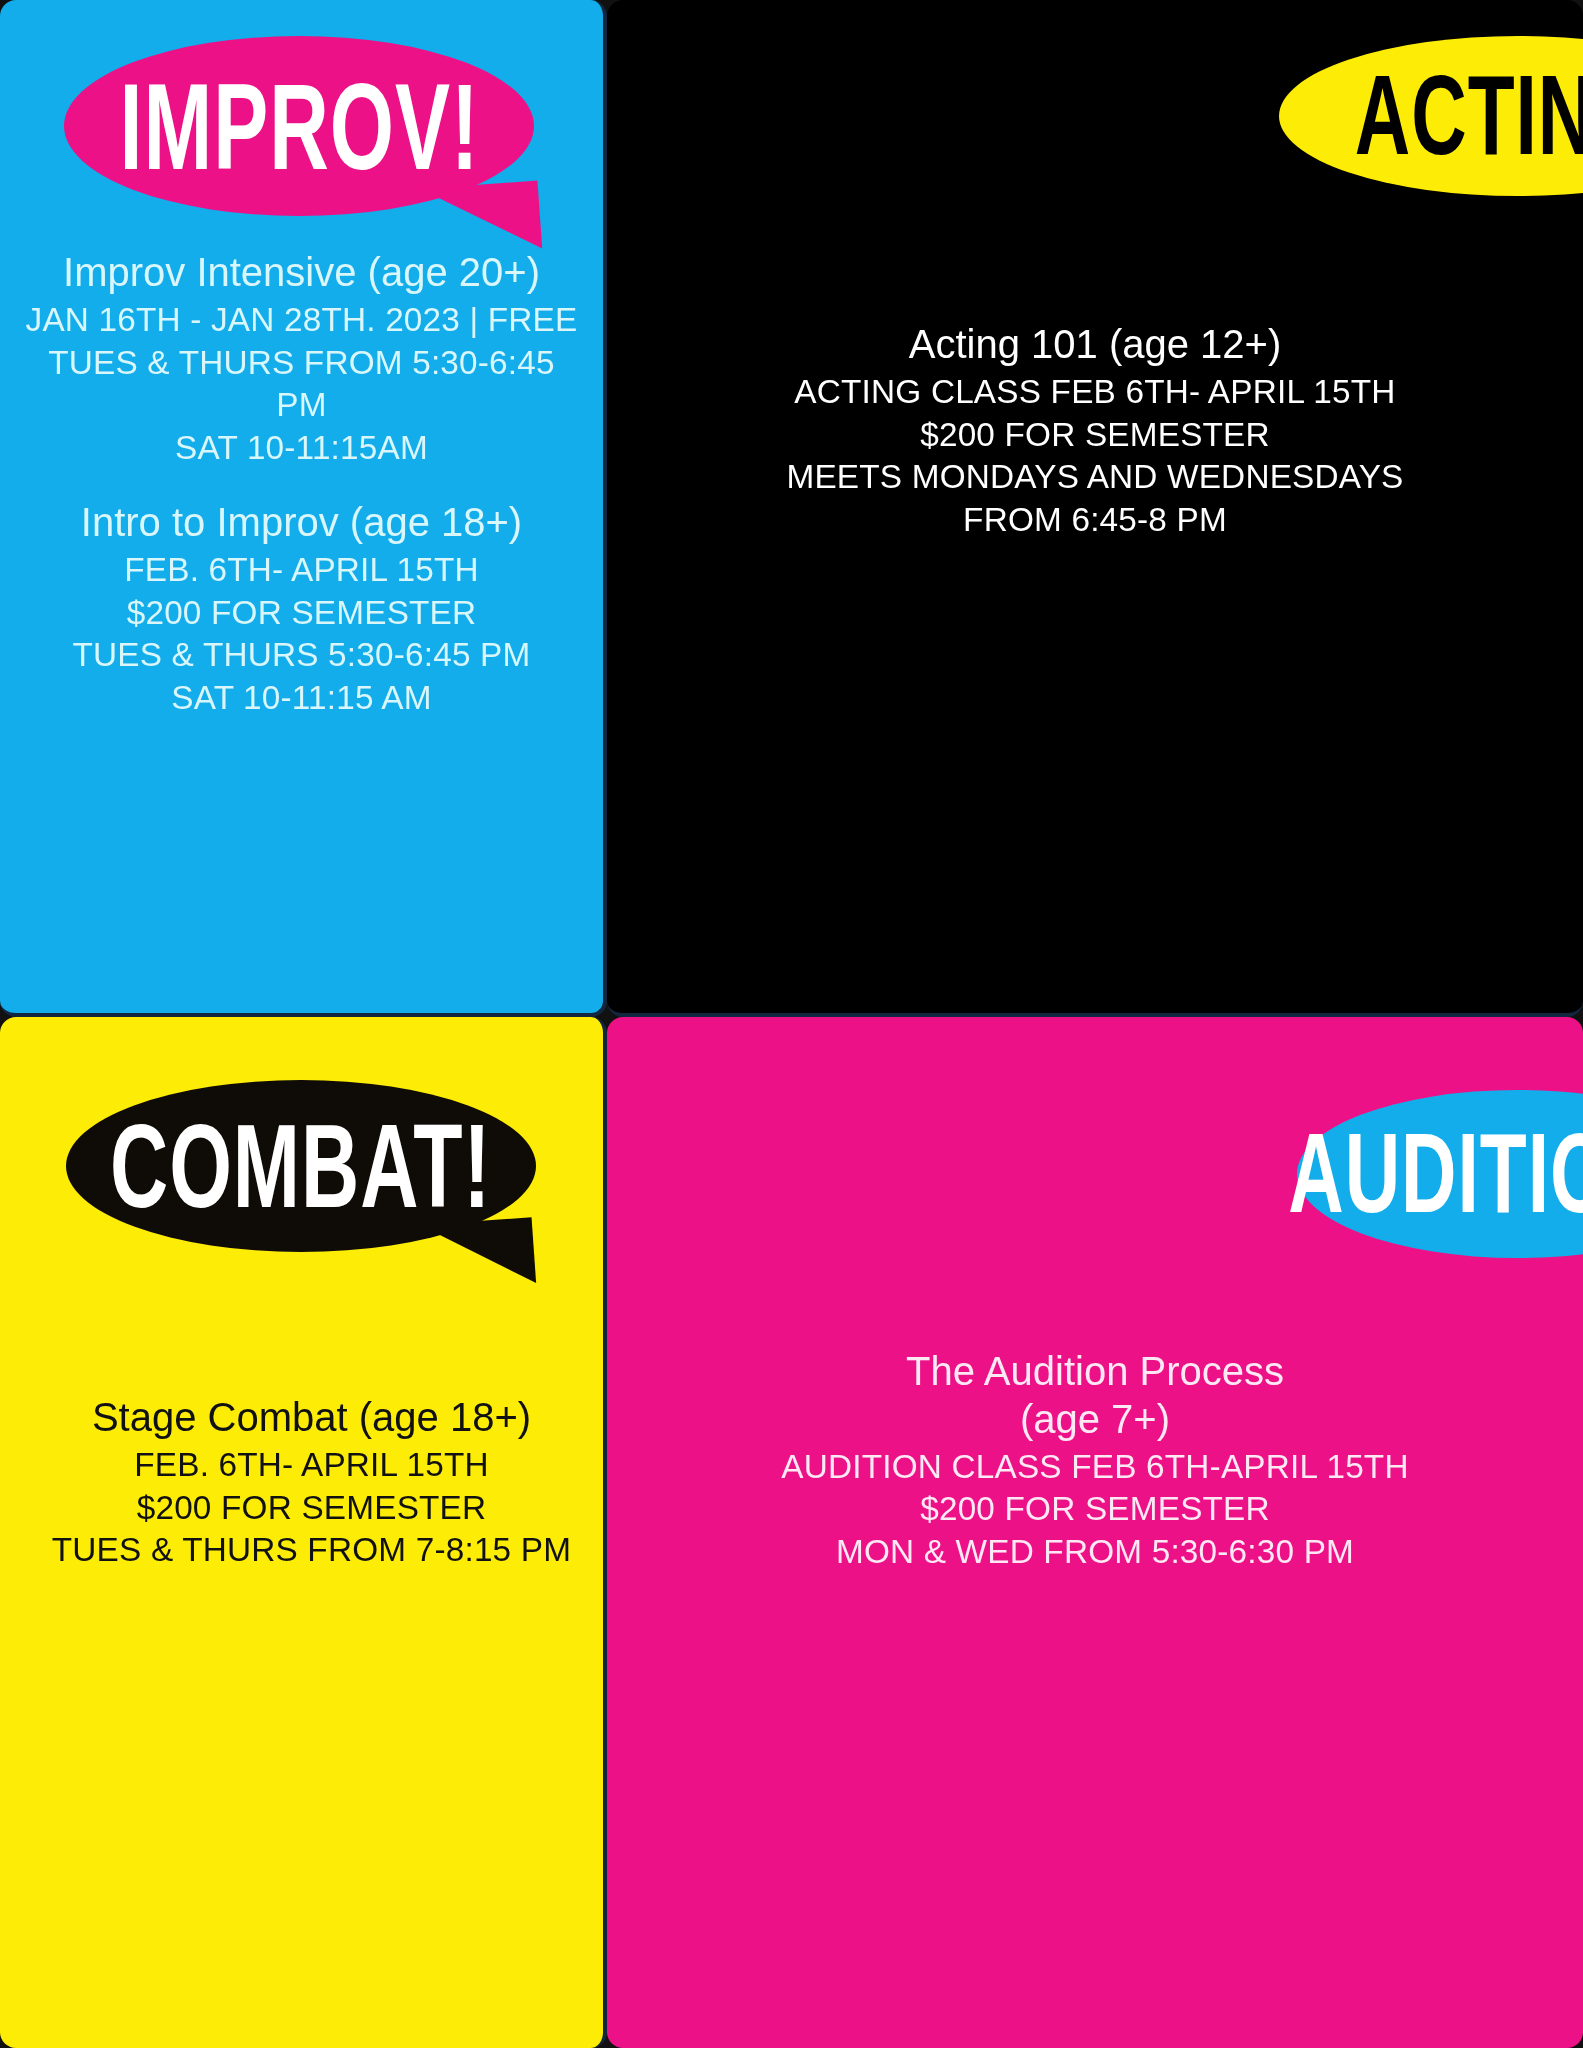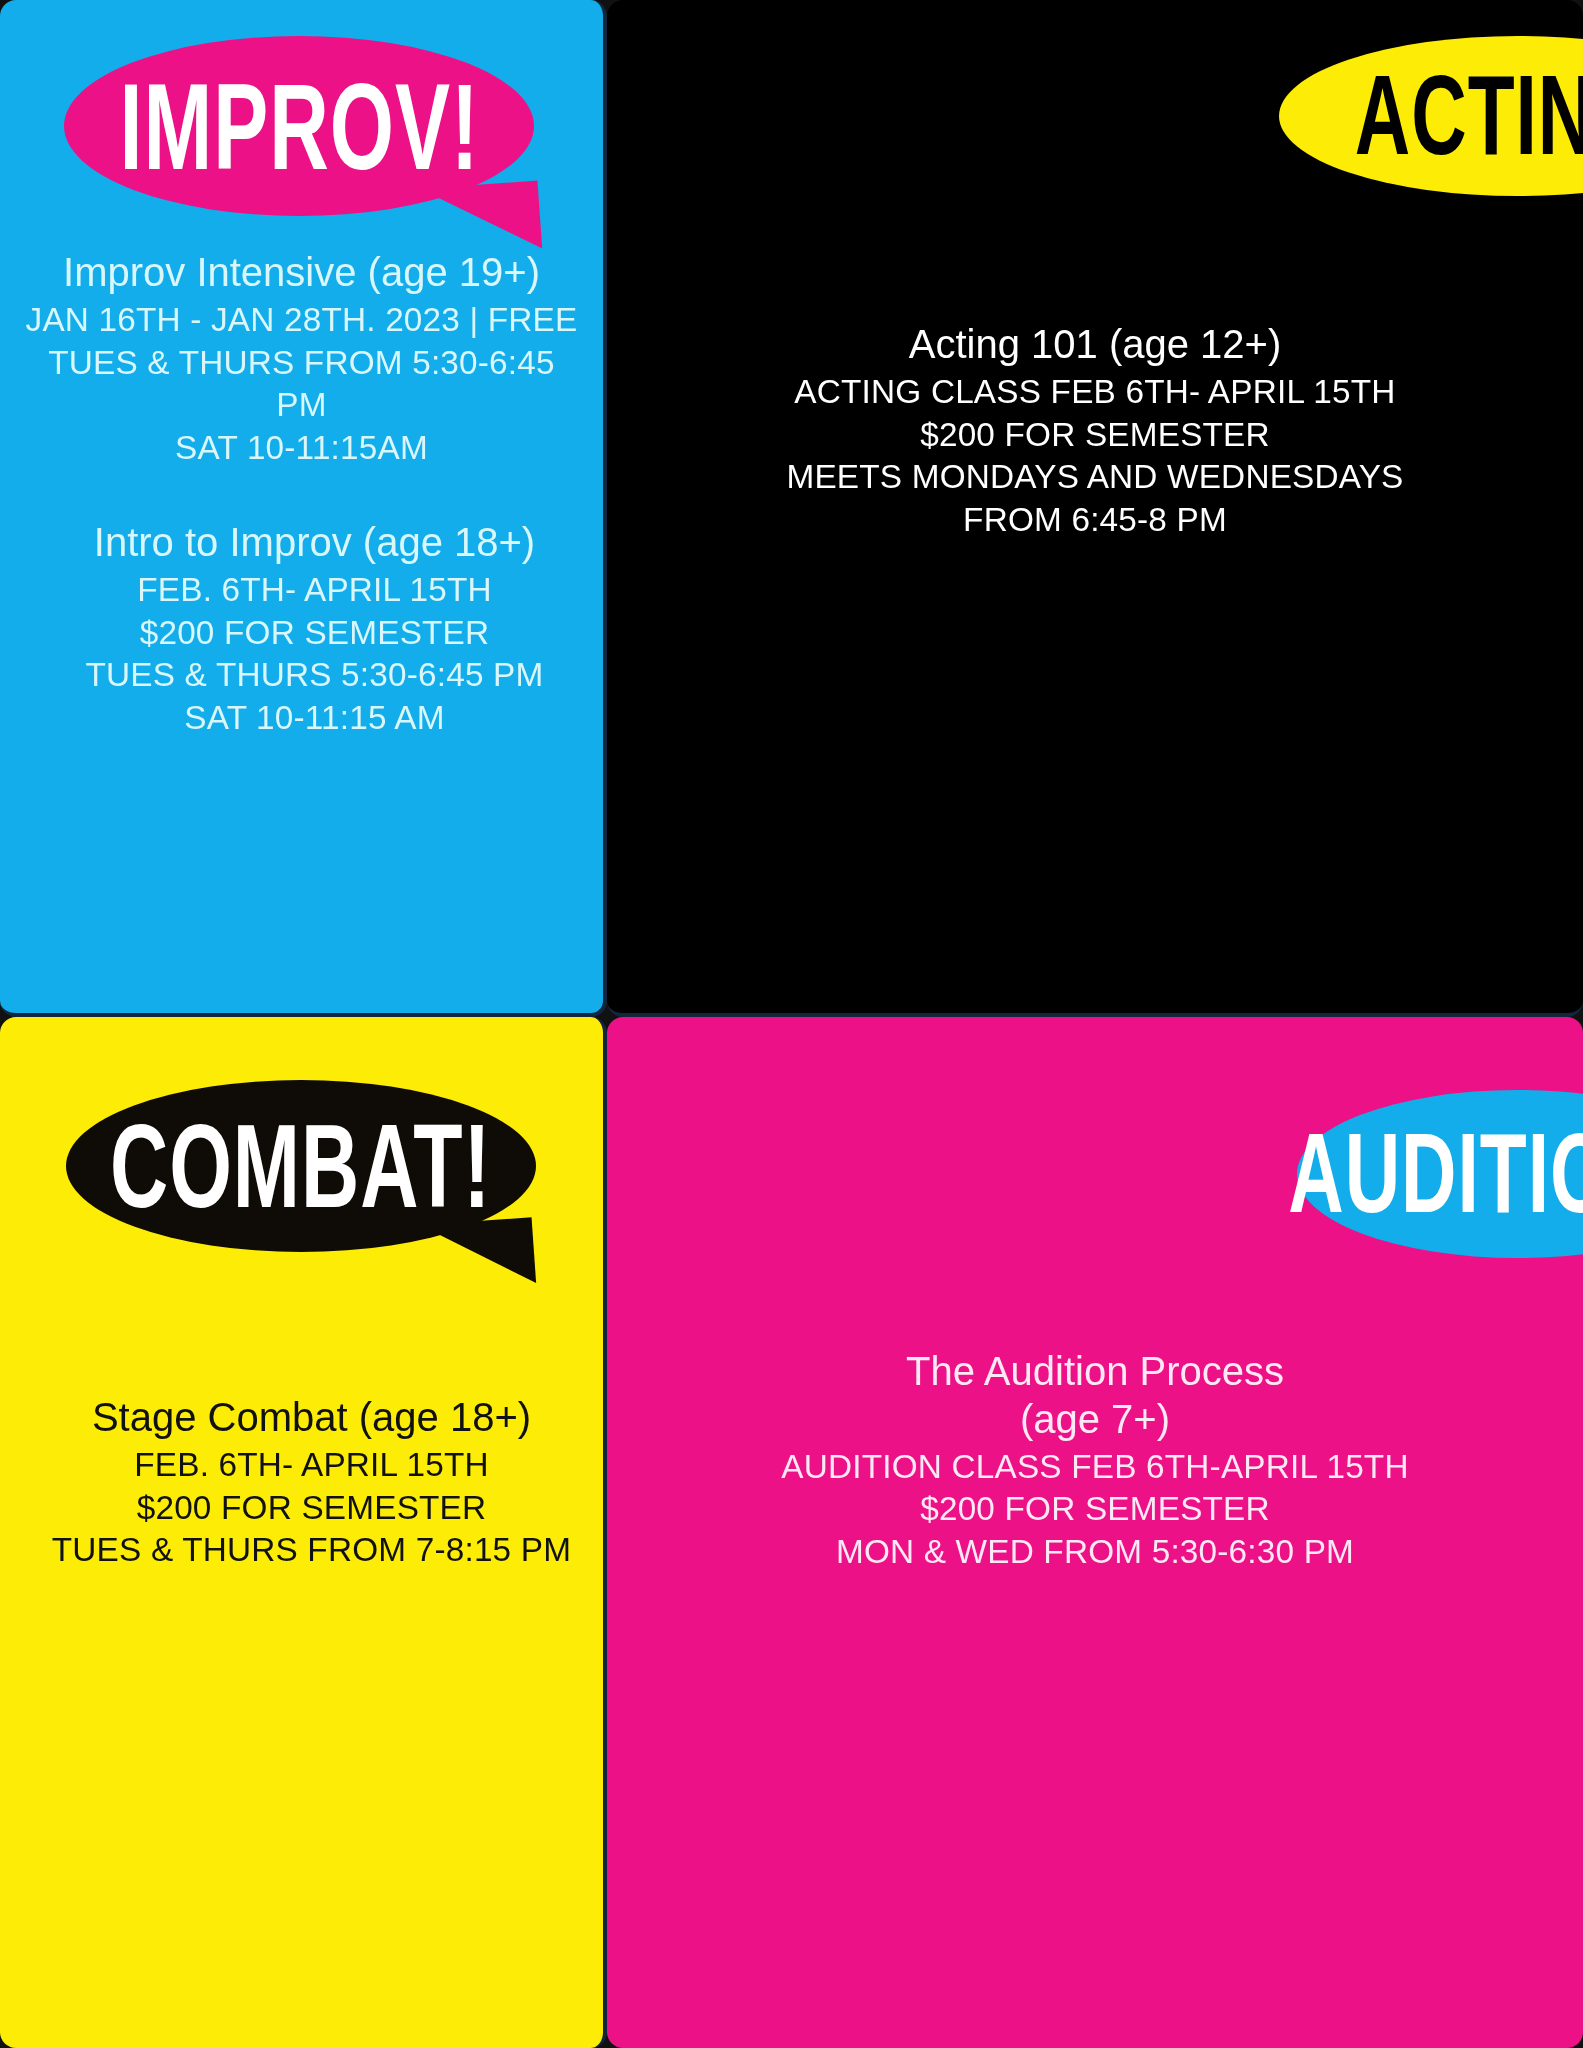--- a/index.html
+++ b/index.html
@@ -116,7 +116,7 @@
     </div>
 
     <div class="block improv-a" style="top: 250px;">
-      <div class="course-title t-cyan">Improv Intensive (age 19+)</div>
+      <div class="course-title t-cyan">Improv Intensive (age 20+)</div>
       <div class="course-line t-cyan">JAN 16TH - JAN 28TH. 2023 | FREE</div>
       <div class="course-line t-cyan">TUES &amp; THURS FROM 5:30-6:45 PM</div>
       <div class="course-line t-cyan">SAT 10-11:15AM</div>

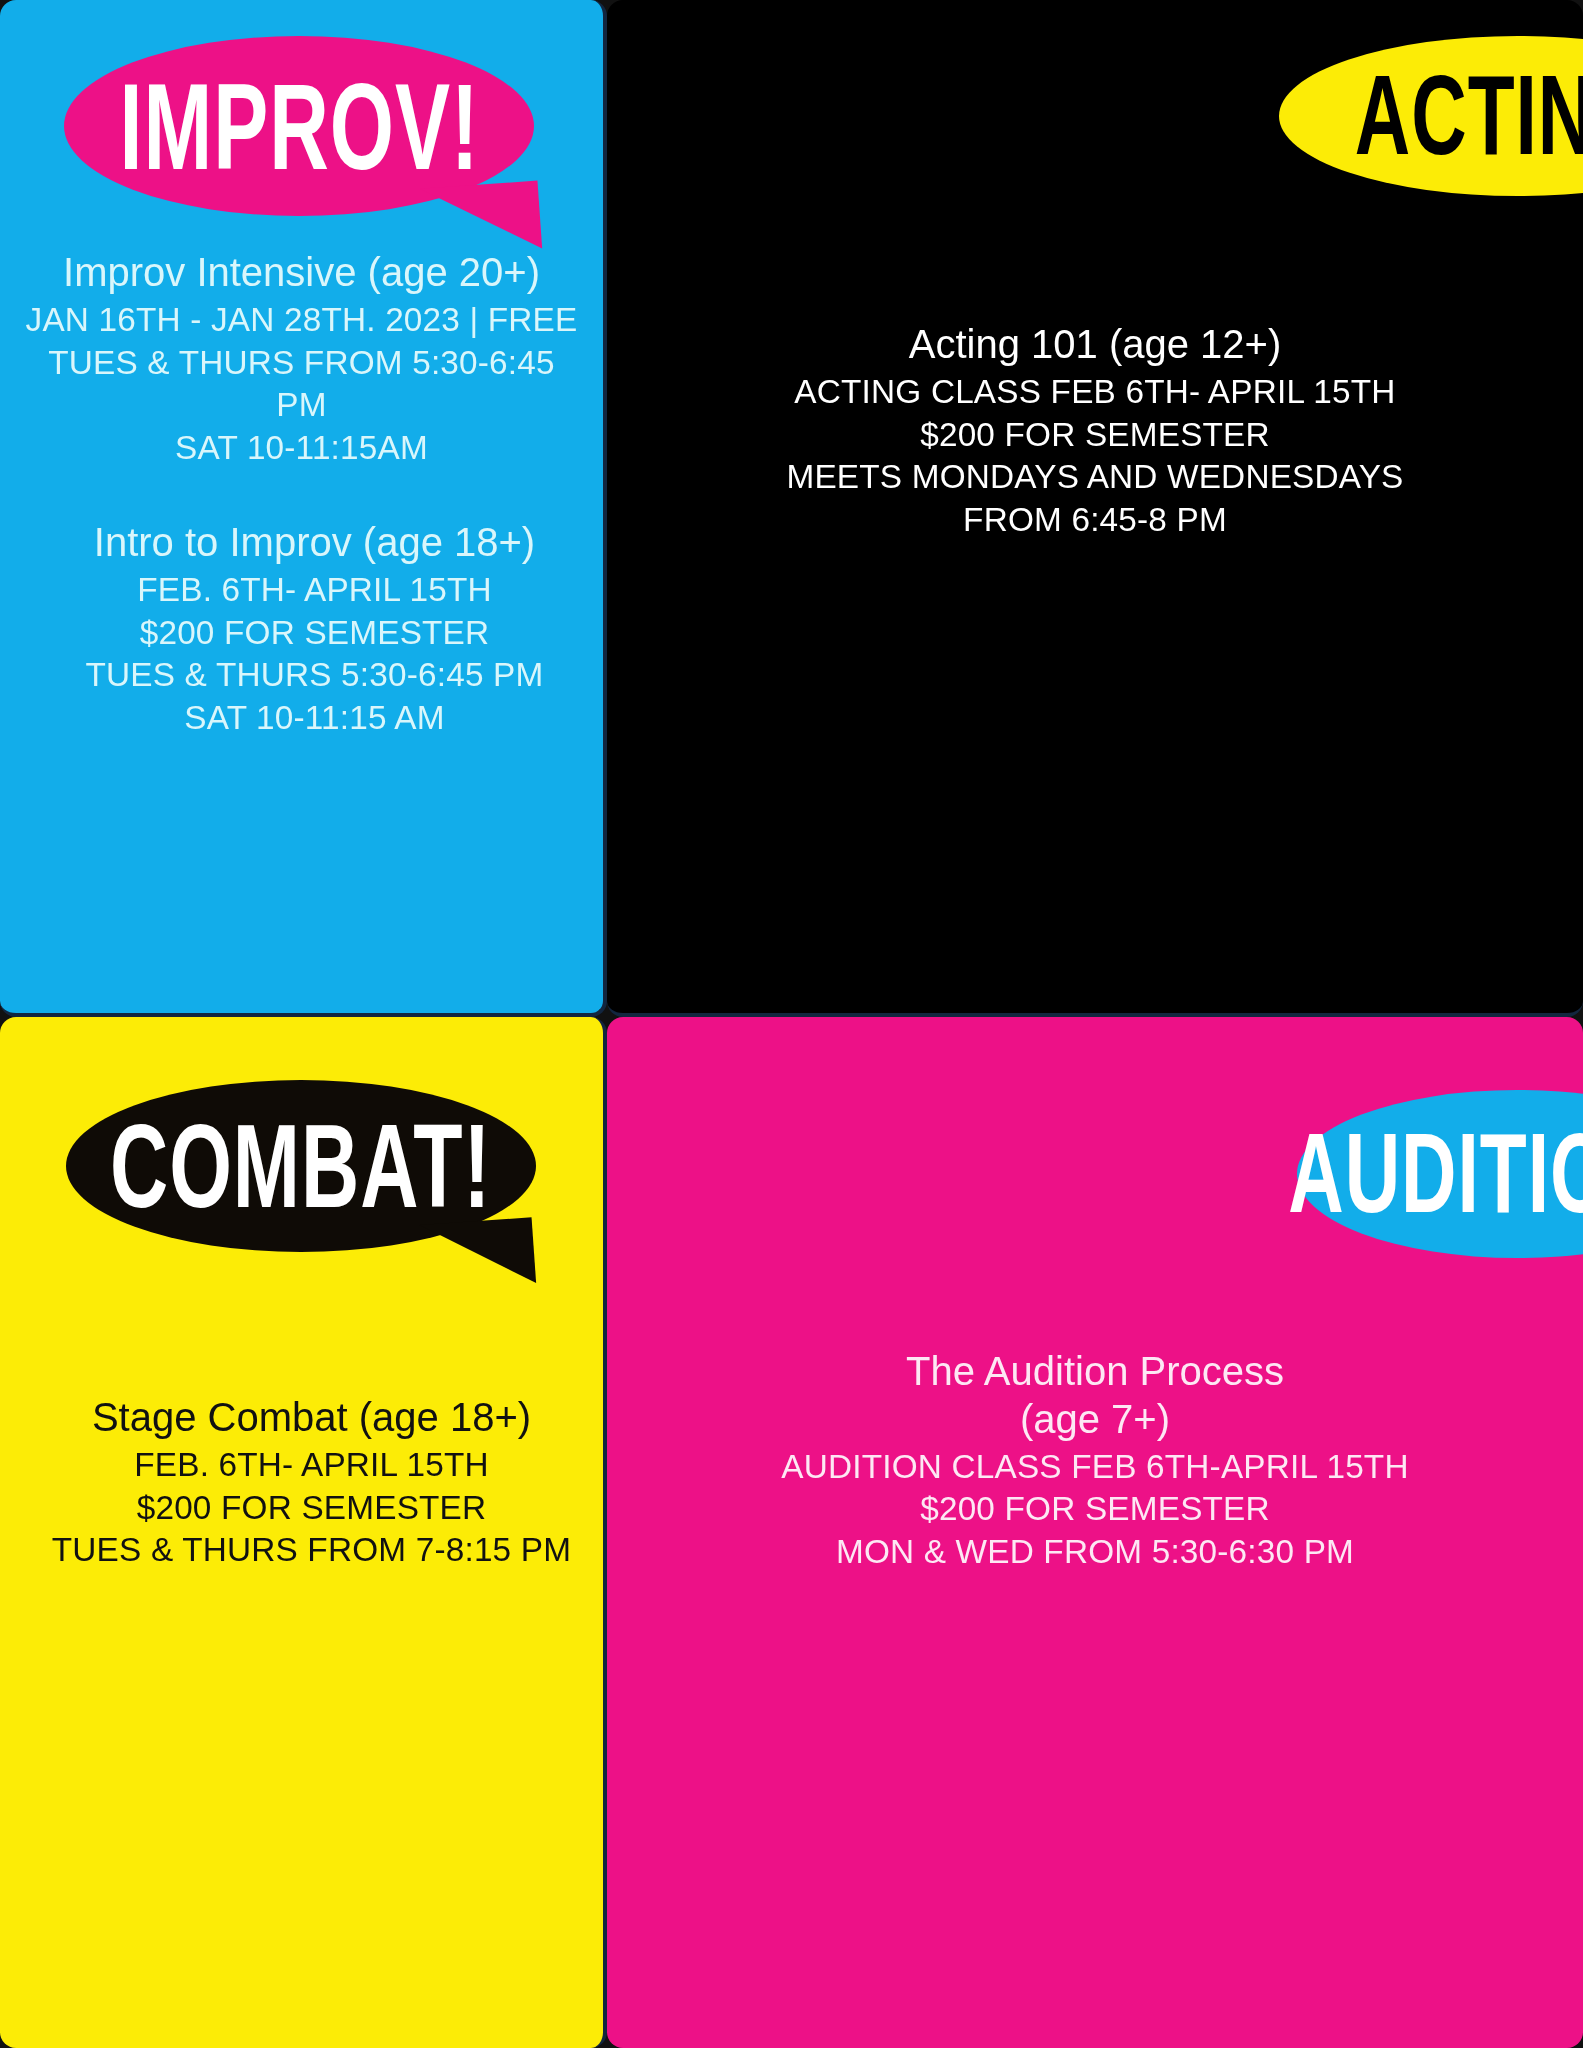--- a/index.html
+++ b/index.html
@@ -122,7 +122,7 @@
       <div class="course-line t-cyan">SAT 10-11:15AM</div>
     </div>
 
-    <div class="block improv-b" style="top: 520px; margin-left: 13px;">
+    <div class="block improv-b" style="top: 500px;">
       <div class="course-title t-cyan">Intro to Improv (age 18+)</div>
       <div class="course-line t-cyan">FEB. 6TH- APRIL 15TH</div>
       <div class="course-line t-cyan">$200 FOR SEMESTER</div>

